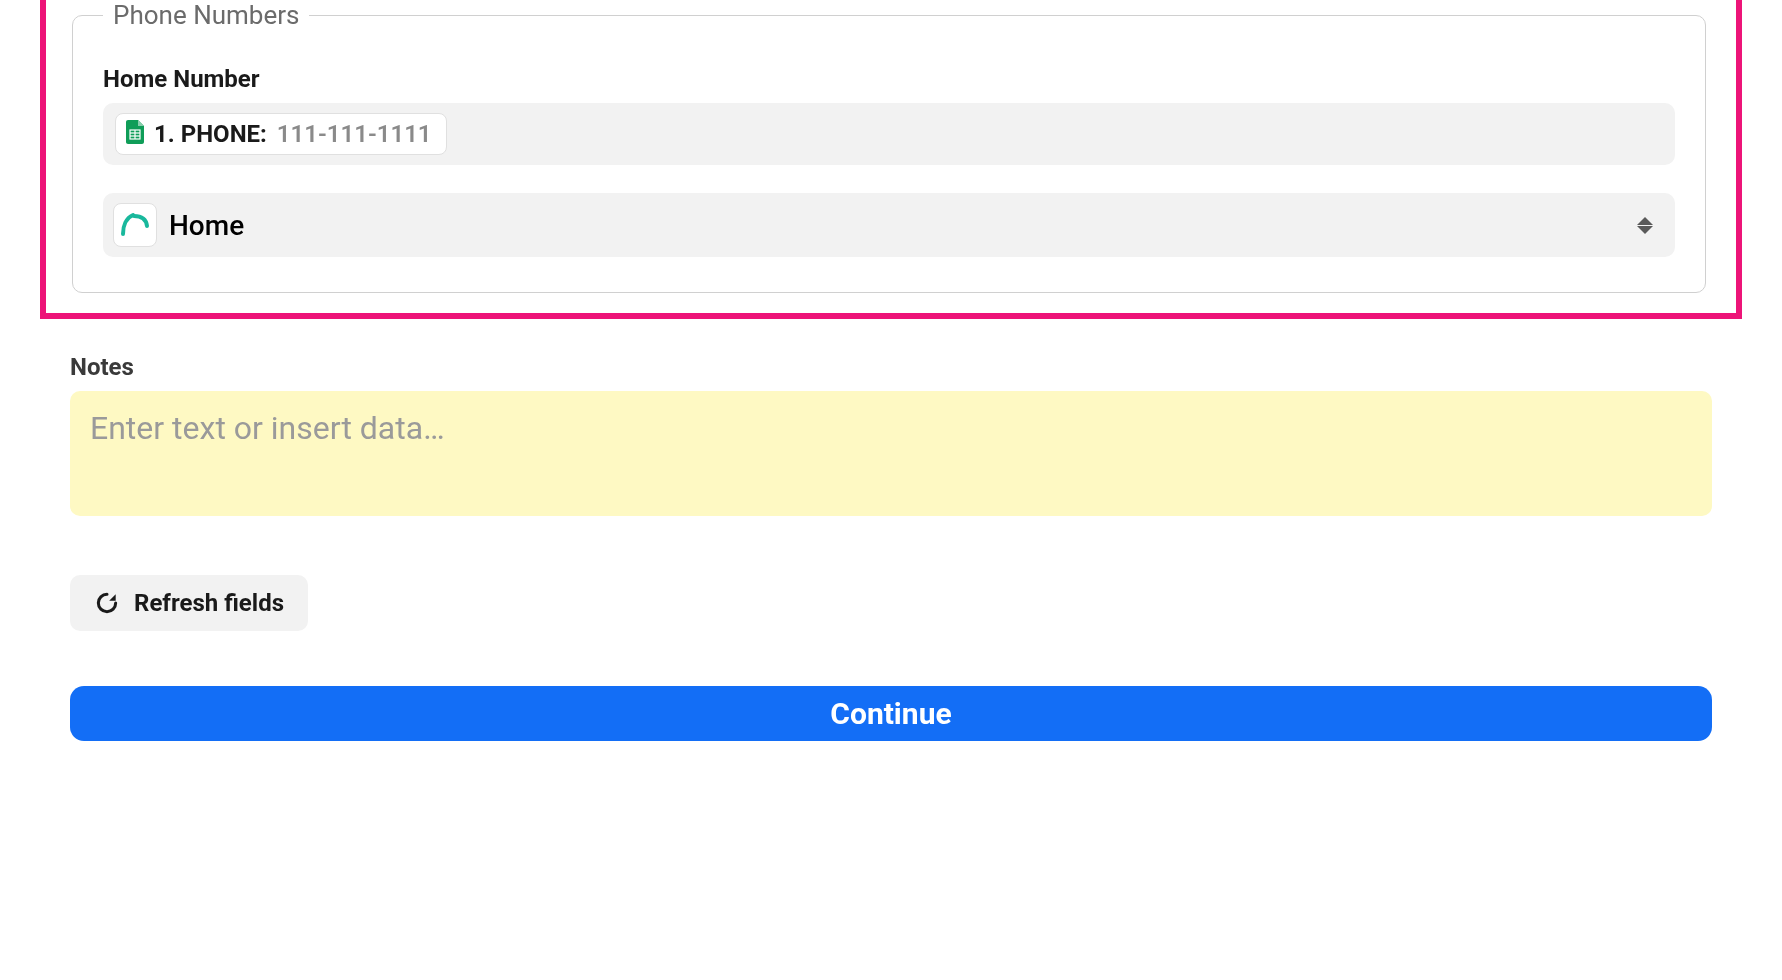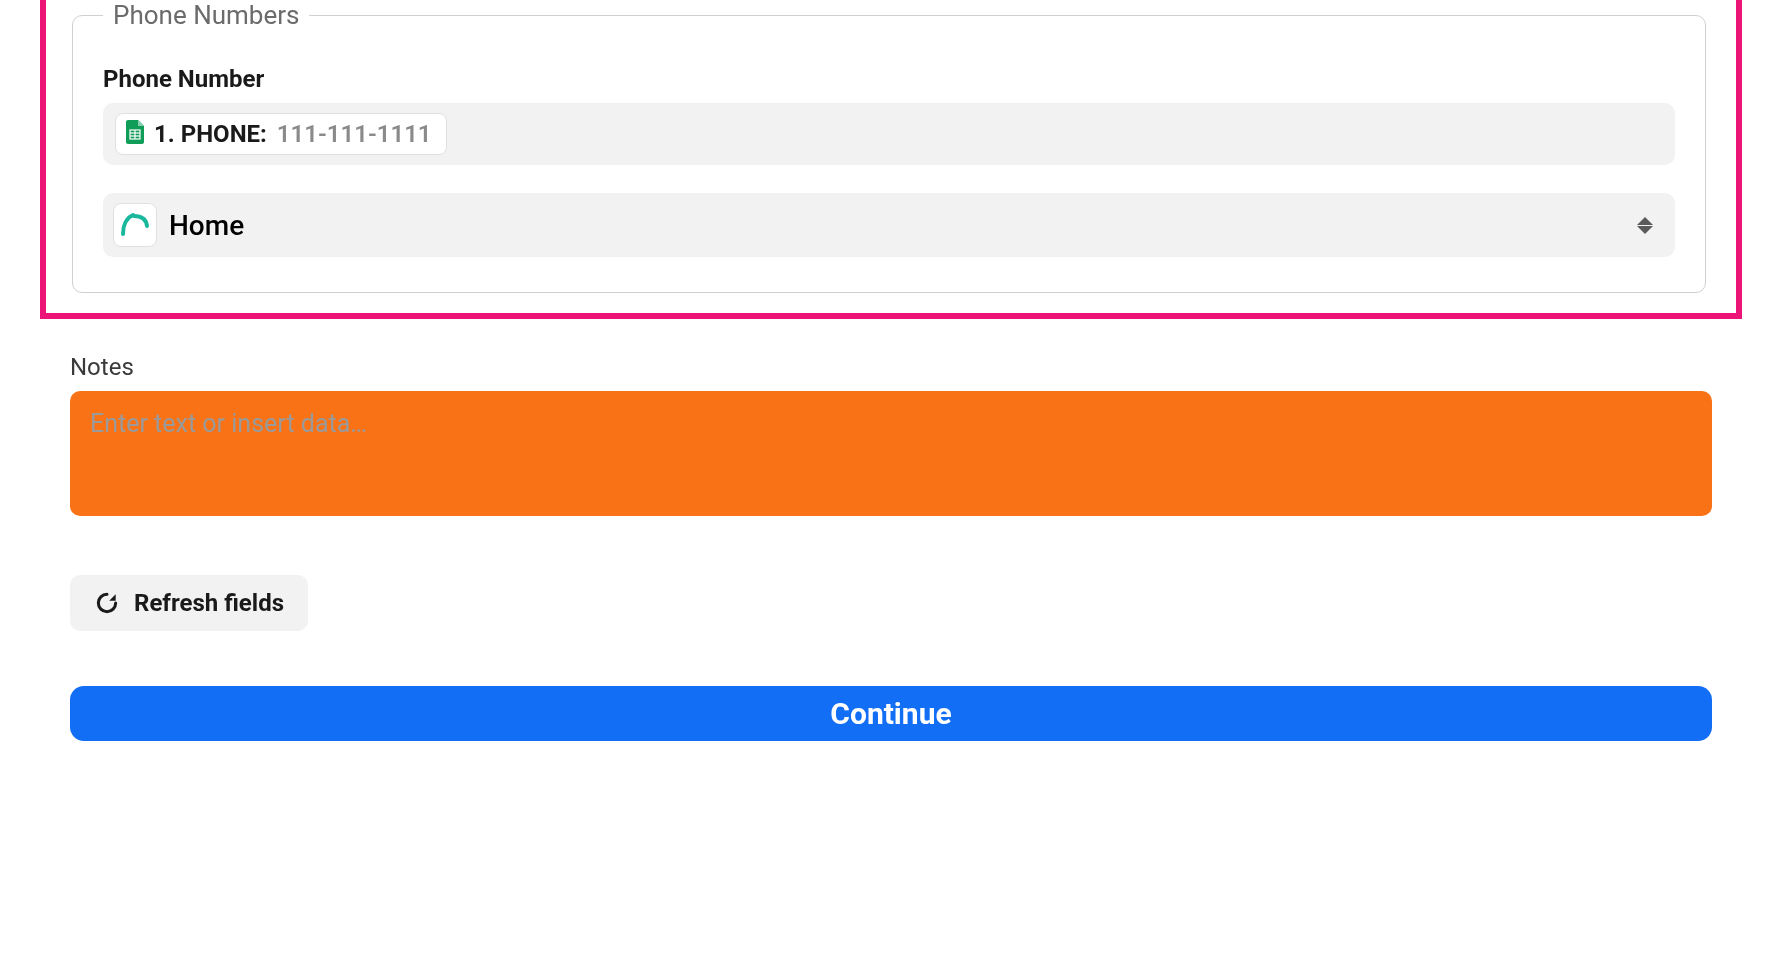--- a/index.html
+++ b/index.html
@@ -200,7 +200,7 @@
       <legend>Phone Numbers</legend>
 
       <div class="field-group">
-        <label class="field-label">Phone Number</label>
+        <label class="field-label">Home Number</label>
         <div class="input-box">
           <span class="pill">
             <span class="sheets-icon">

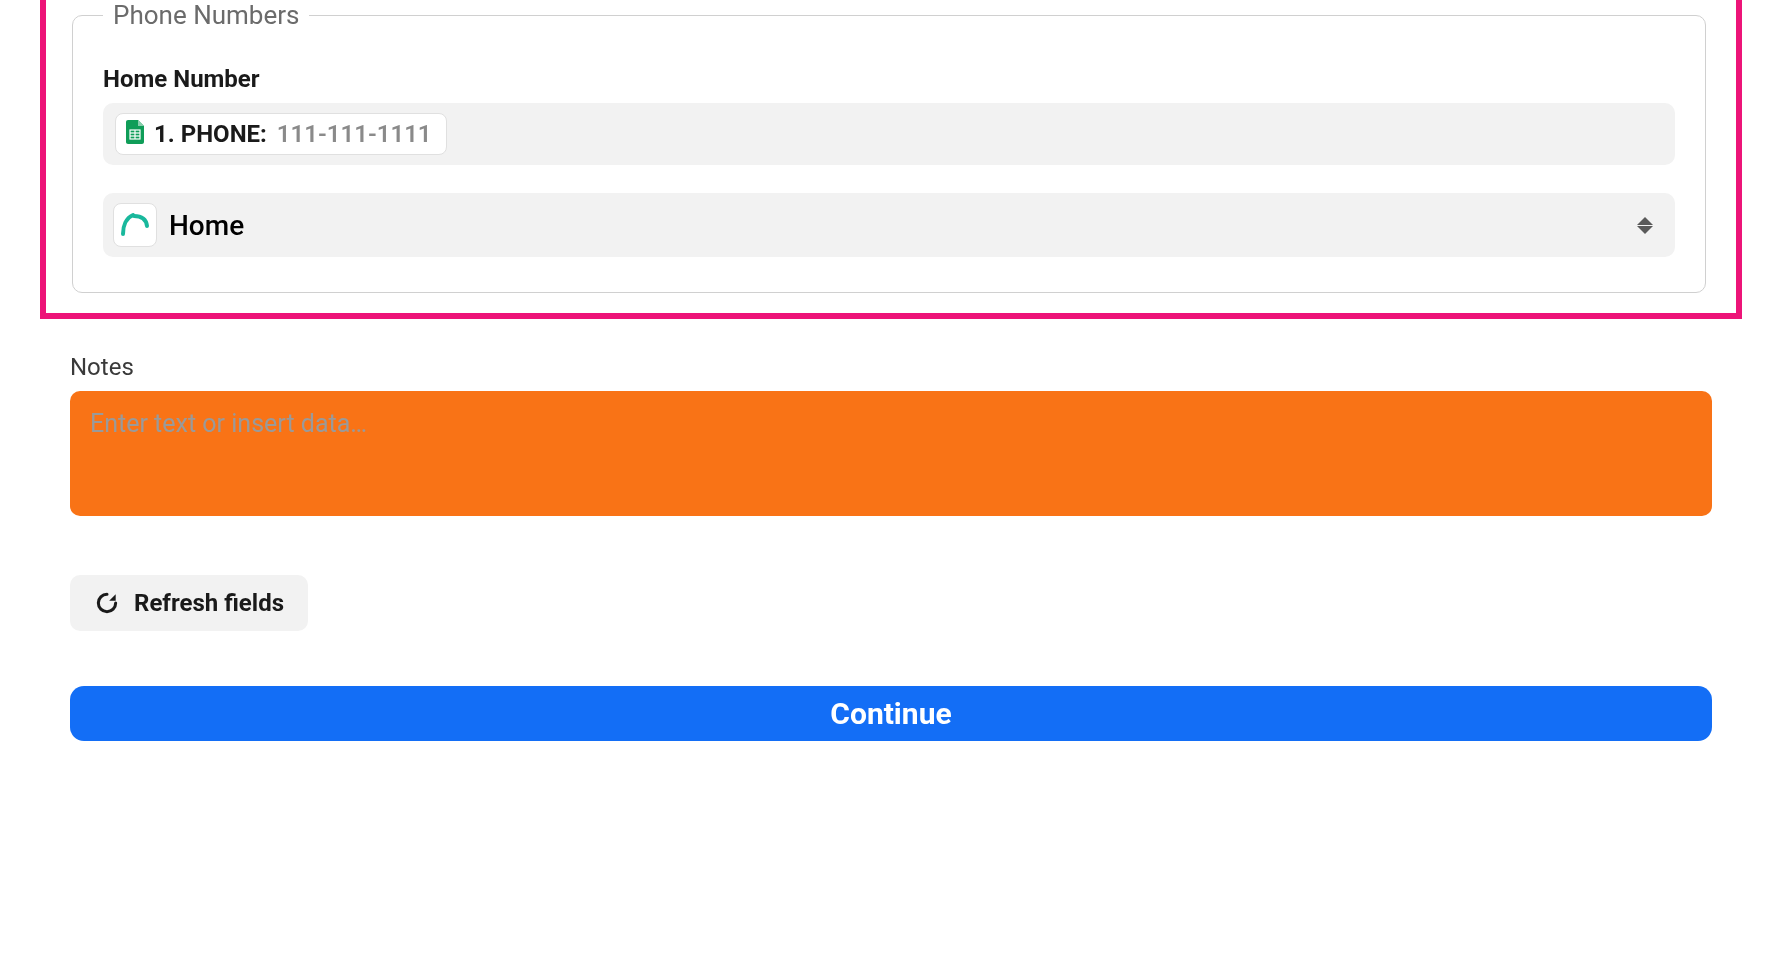--- a/index.html
+++ b/index.html
@@ -137,7 +137,7 @@
     }
     .notes-label {
       font-size: 24px;
-      font-weight: 400;
+      font-weight: 700;
       color: #3a3a3a;
       margin-bottom: 10px;
       display: block;

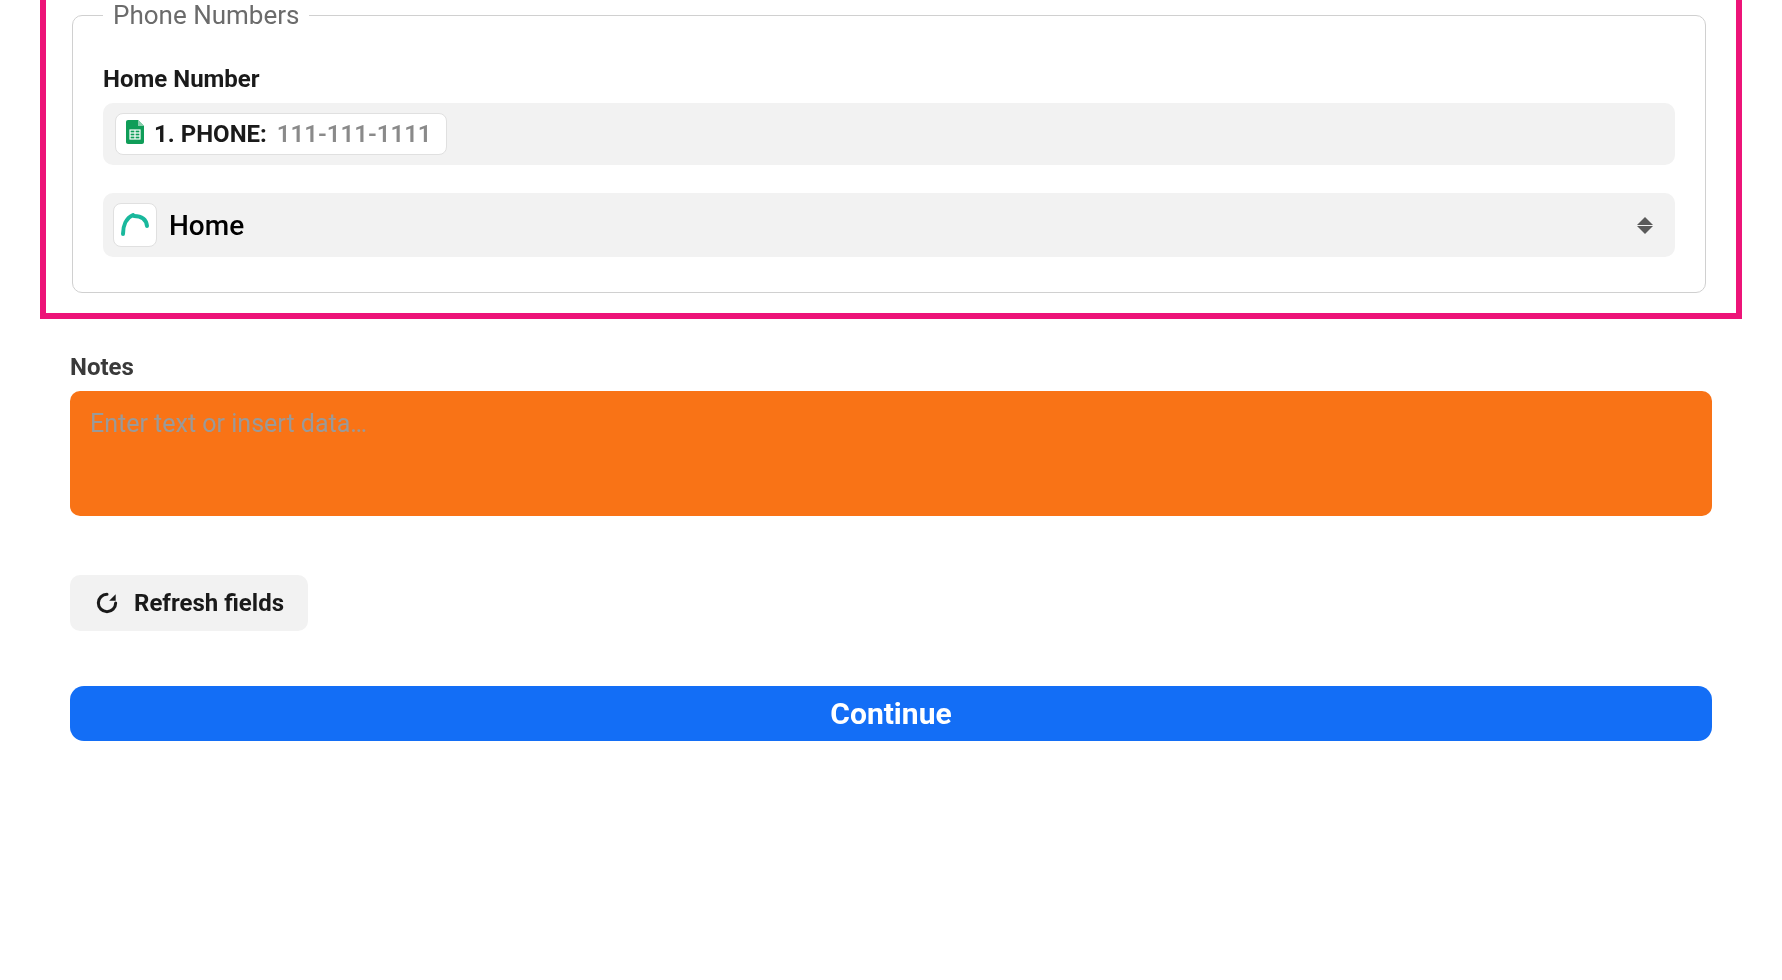--- a/index.html
+++ b/index.html
@@ -143,13 +143,13 @@
       display: block;
     }
     .notes-input {
-      background: #f97316;
+      background: #fef9c3;
       border-radius: 10px;
       padding: 18px 20px;
       min-height: 125px;
       width: 100%;
       border: none;
-      font-size: 25px;
+      font-size: 32px;
       color: #1a1a1a;
       font-family: inherit;
       resize: none;

